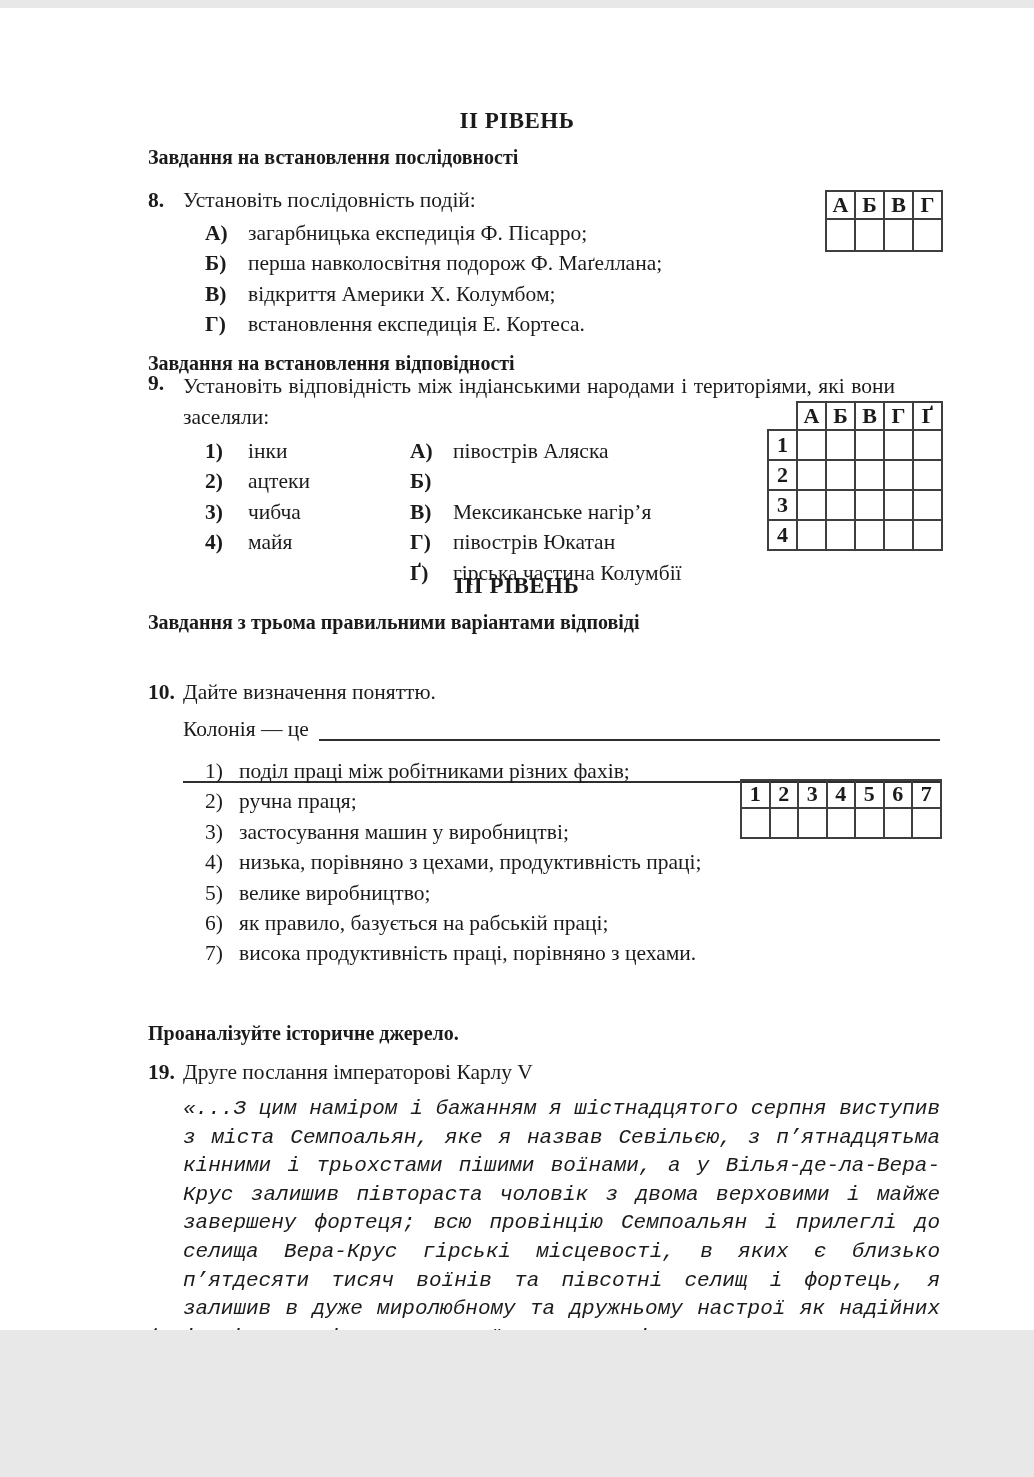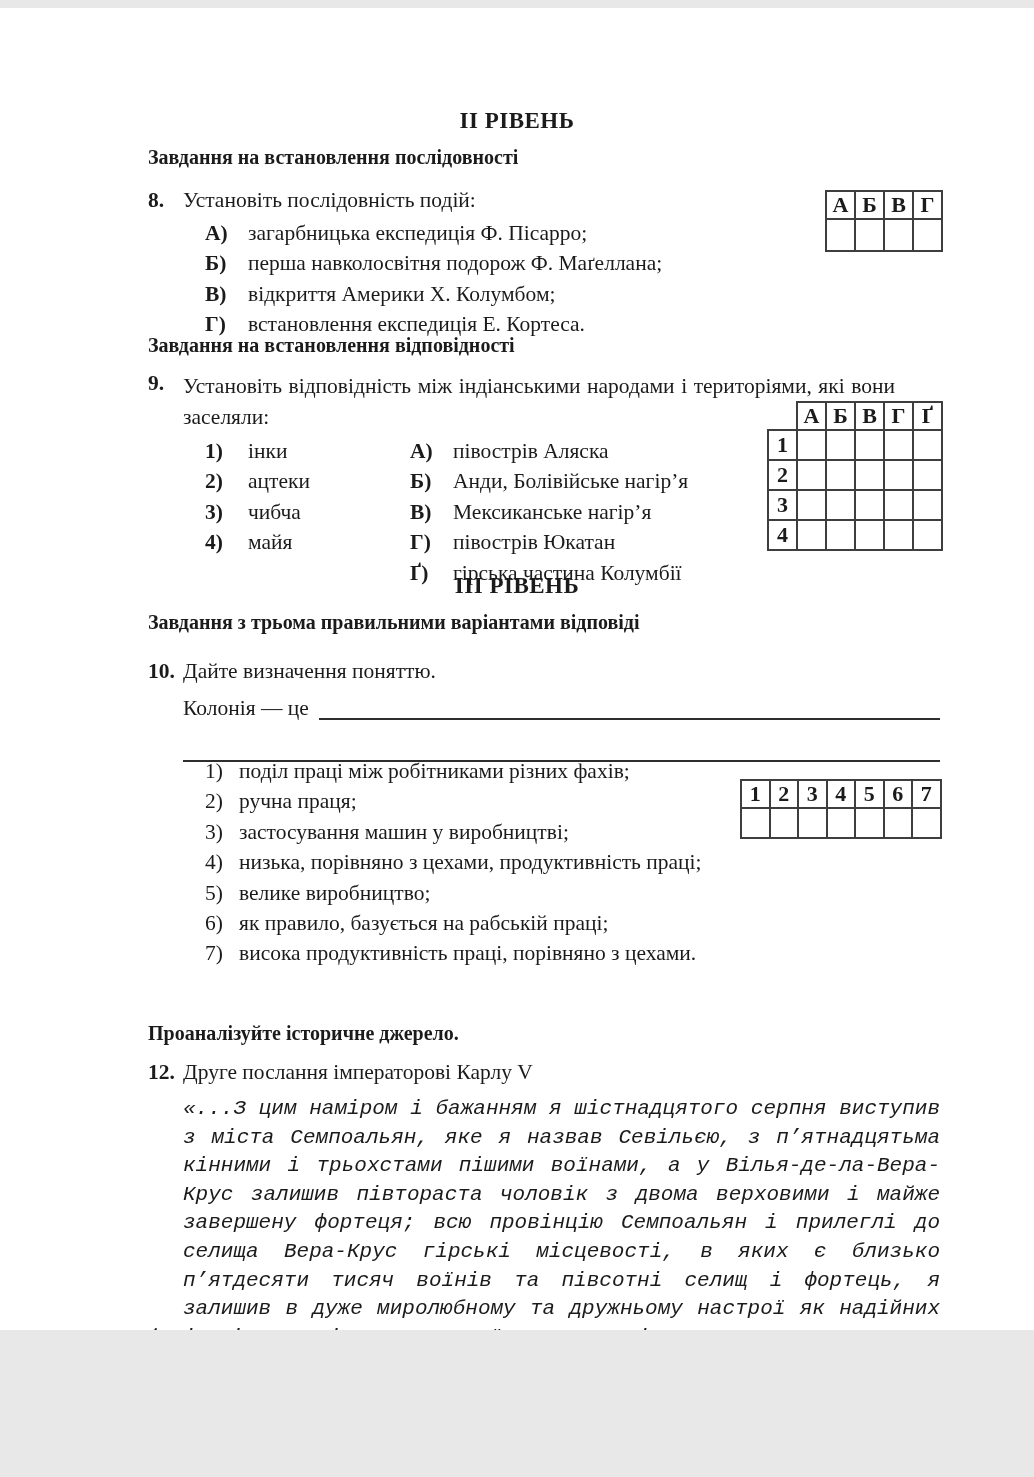--- a/index.html
+++ b/index.html
@@ -104,7 +104,7 @@
   </tbody>
     </table>
 
-  <div class="sec-head" style="top:326px">Завдання на встановлення відповідності</div>
+  <div class="sec-head" style="top:344px">Завдання на встановлення відповідності</div>
 
   <div class="q" style="top:363px">
     <div class="qrow">

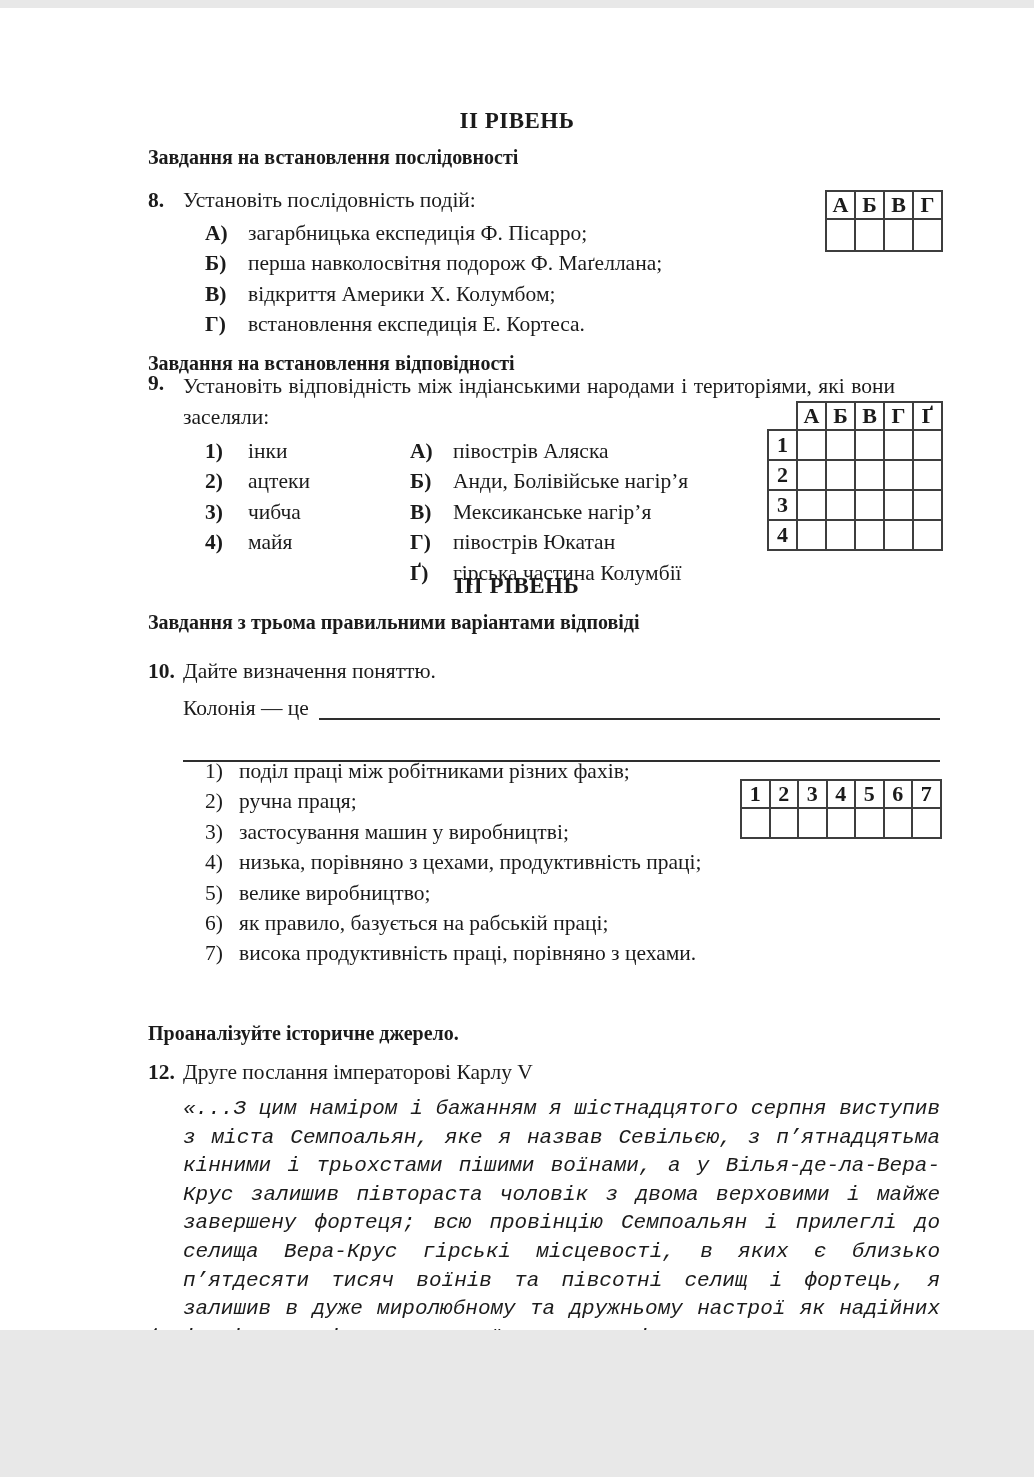--- a/index.html
+++ b/index.html
@@ -137,7 +137,6 @@
           </div>
         <div class="opt">
             <span class="optlabel">Б)</span>
-            <span>Анди, Болівійське нагір’я</span>
           </div>
         <div class="opt">
             <span class="optlabel">В)</span>

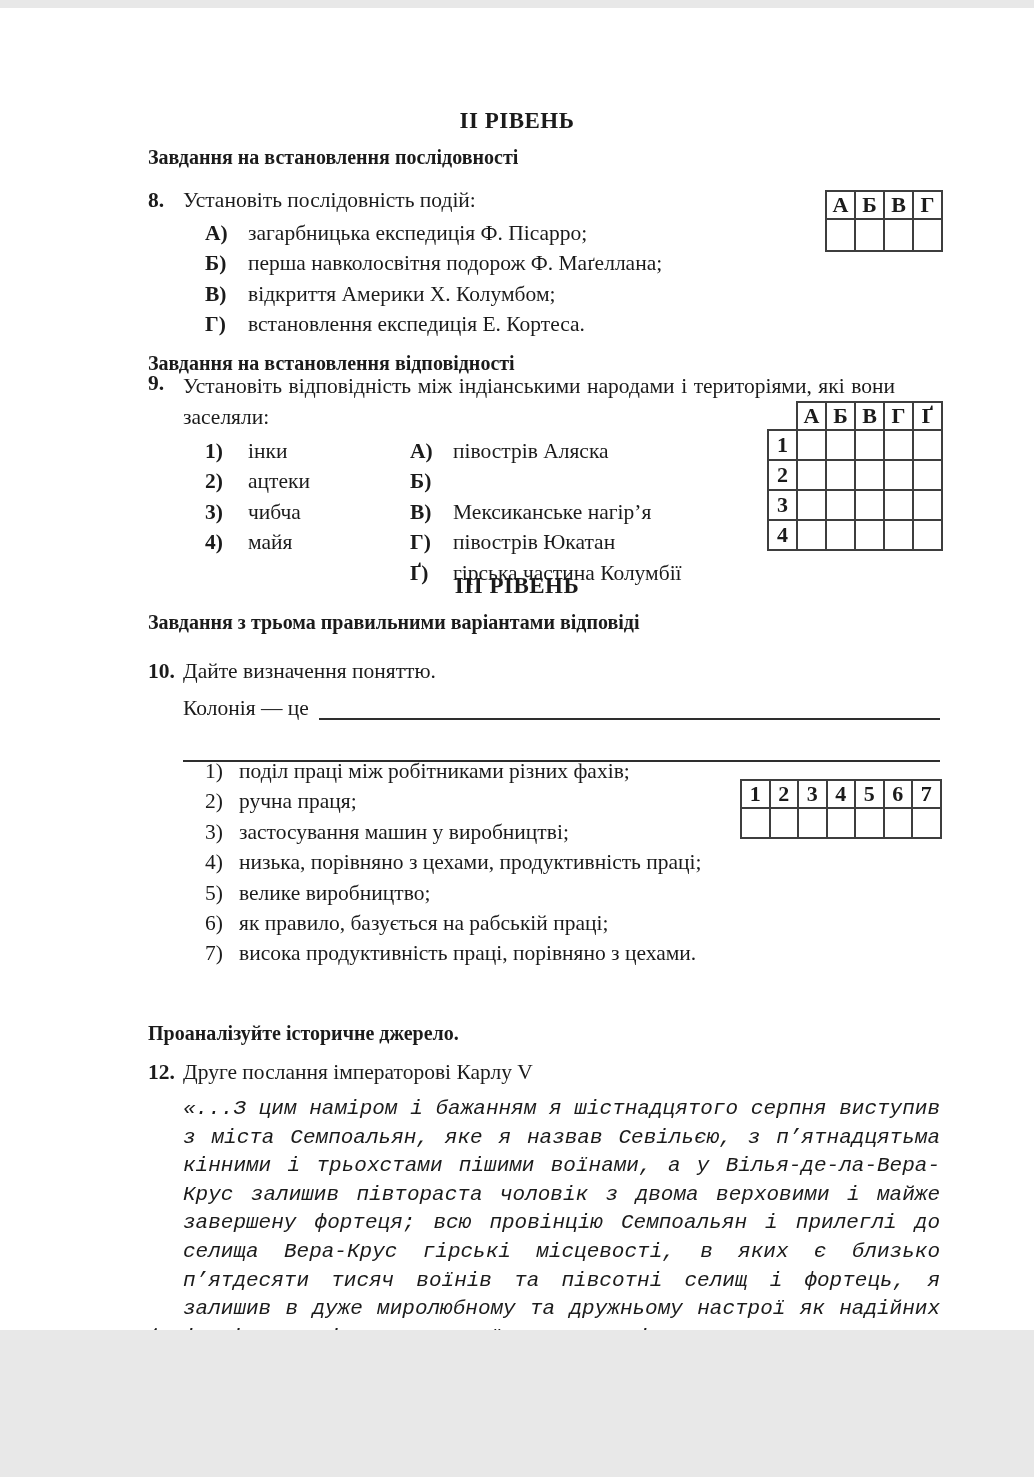--- a/index.html
+++ b/index.html
@@ -202,7 +202,7 @@
   <div class="center-title" style="top:565px">ІІІ РІВЕНЬ</div>
   <div class="sec-head" style="top:603px">Завдання з трьома правильними варіантами відповіді</div>
 
-  <div class="q" style="top:651px; width:792px">
+  <div class="q" style="top:672px; width:792px">
     <div class="qrow">
       <span class="qnum">10.</span>
       <span class="qbody">Дайте визначення поняттю.</span>

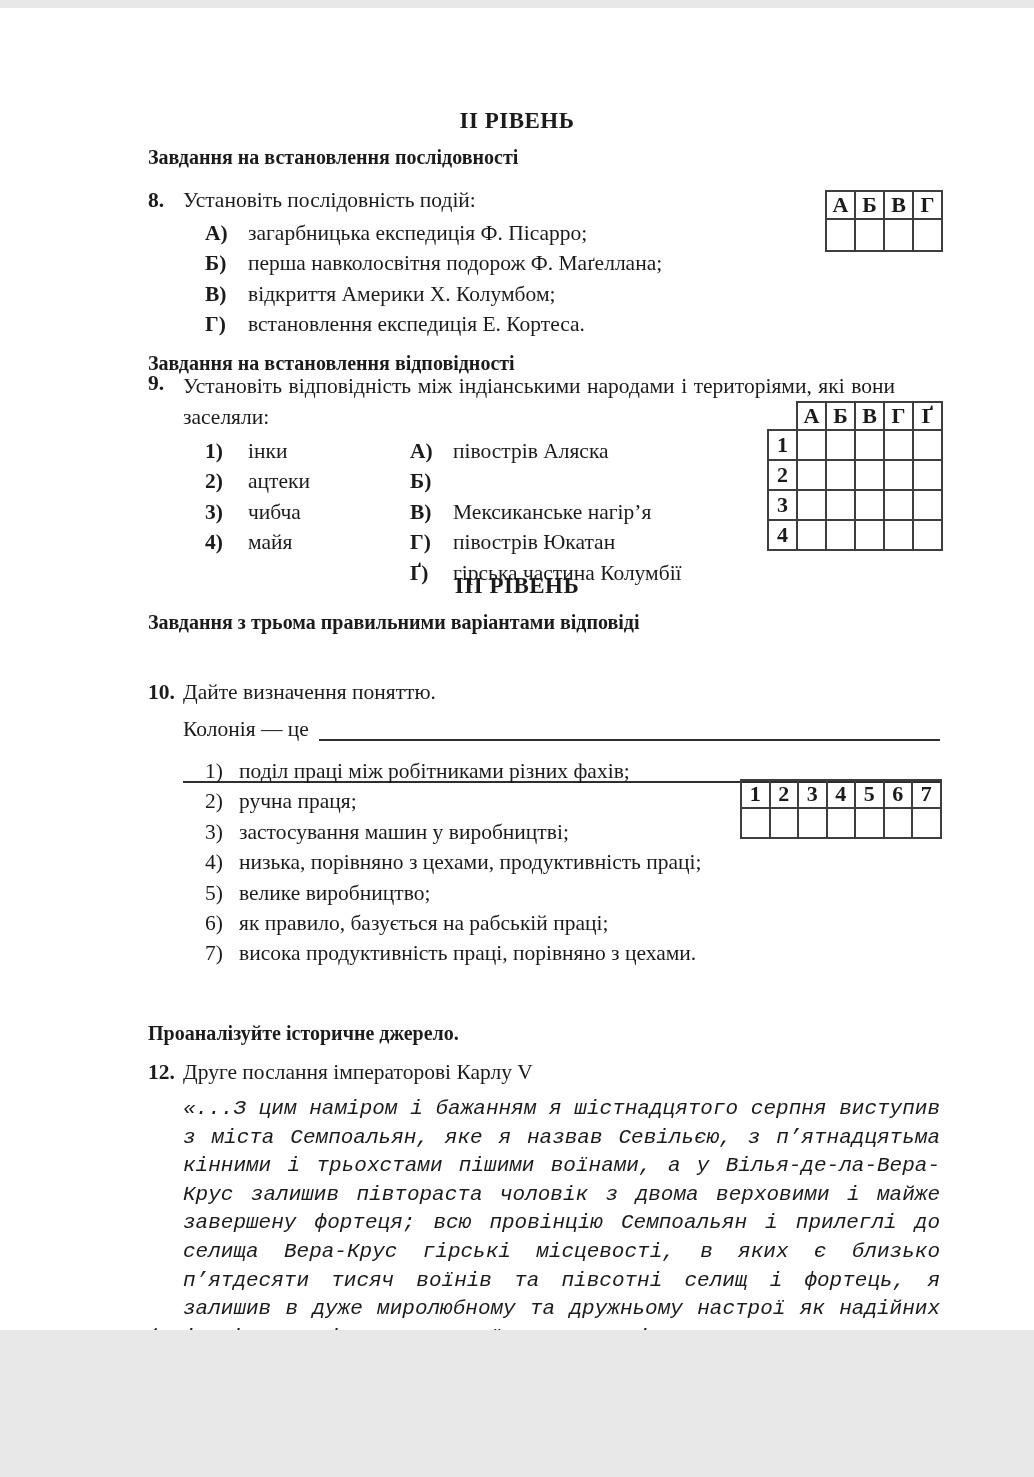--- a/index.html
+++ b/index.html
@@ -276,7 +276,7 @@
 
   <div class="q" style="top:1052px; width:792px">
     <div class="qrow">
-      <span class="qnum">12.</span>
+      <span class="qnum">19.</span>
       <span class="qbody">Друге послання імператорові Карлу V</span>
     </div>
     <div class="quote">«...З цим наміром і бажанням я шістнадцятого серпня виступив з міста Семпоальян, яке я назвав Севільєю, з п’ятнадцятьма кінними і трьохстами пішими воїнами, а у Вілья-де-ла-Вера-Крус залишив півтораста чоловік з двома верховими і майже завершену фортеця; всю провінцію Семпоальян і прилеглі до селища Вера-Крус гірські місцевості, в яких є близько п’ятдесяти тисяч воїнів та півсотні селищ і фортець, я залишив в дуже миролюбному та дружньому настрої як надійних і вірних підданих Вашої Величності, якими вони стали з недавніх пір та перебувають нині, бо раніше вони були данника-</div>

